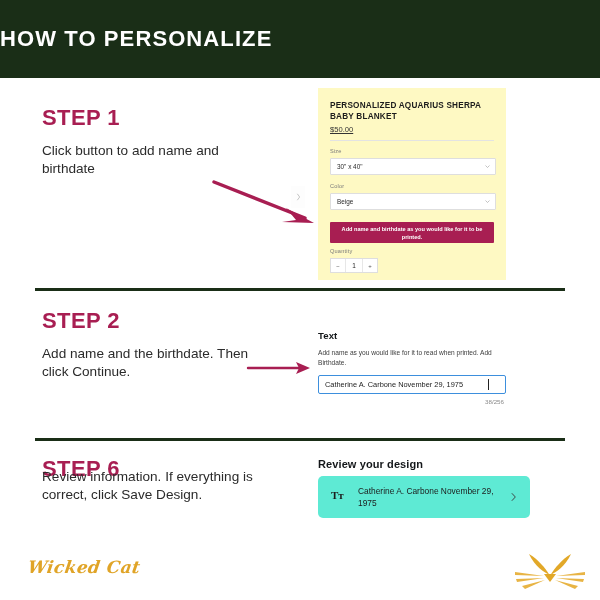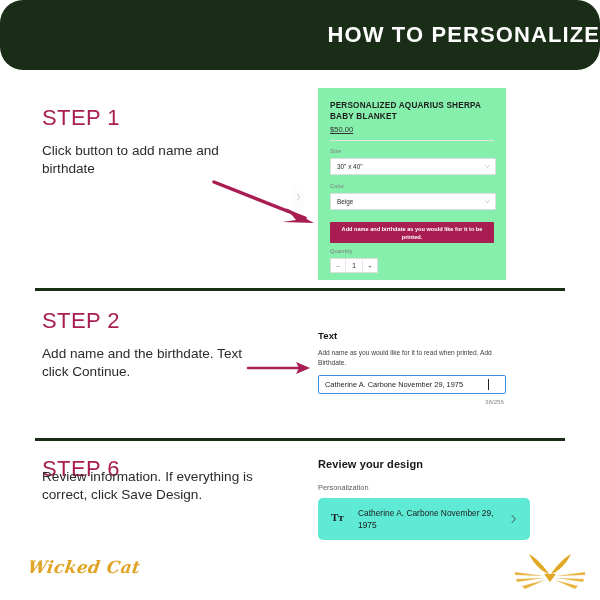--- a/index.html
+++ b/index.html
@@ -19,12 +19,11 @@
   .header {
     position: absolute;
     left: 0; top: 0;
-    width: 600px; height: 70px;
+    width: 600px; height: 78px;
     background: #1a2e17;
     display: flex;
     align-items: center;
-    justify-content: flex-end;
-    border-radius: 23px;
+    justify-content: flex-start;
   }
   .header-title {
     color: #ffffff;

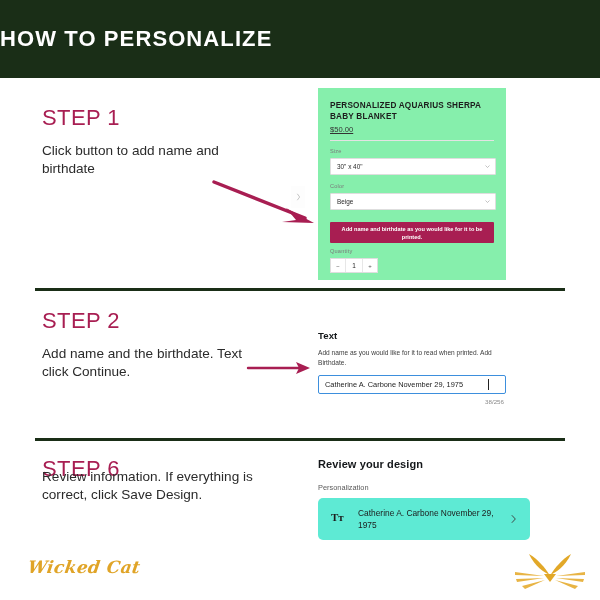--- a/index.html
+++ b/index.html
@@ -38,7 +38,7 @@
     position: absolute;
     color: #a81e52;
     font-size: 22px;
-    font-weight: normal;
+    font-weight: bold;
     letter-spacing: 0.4px;
     left: 42px;
   }

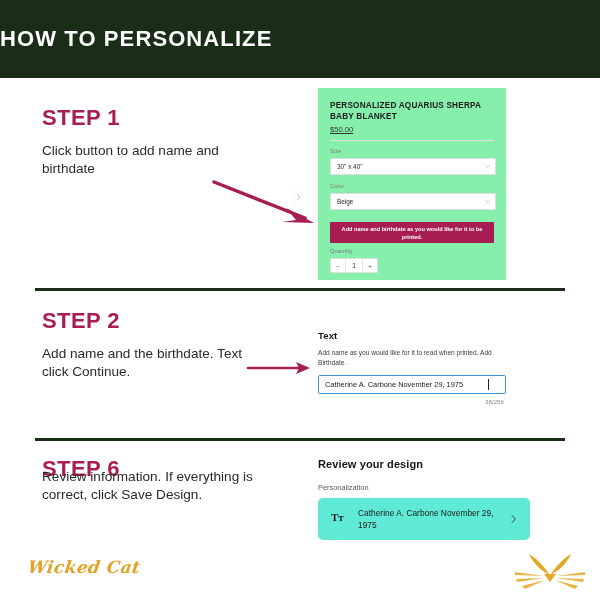--- a/index.html
+++ b/index.html
@@ -67,7 +67,7 @@
     position: absolute;
     left: 318px; top: 88px;
     width: 188px; height: 192px;
-    background: #86efac;
+    background: #fef9c3;
   }
   .product-title {
     position: absolute;

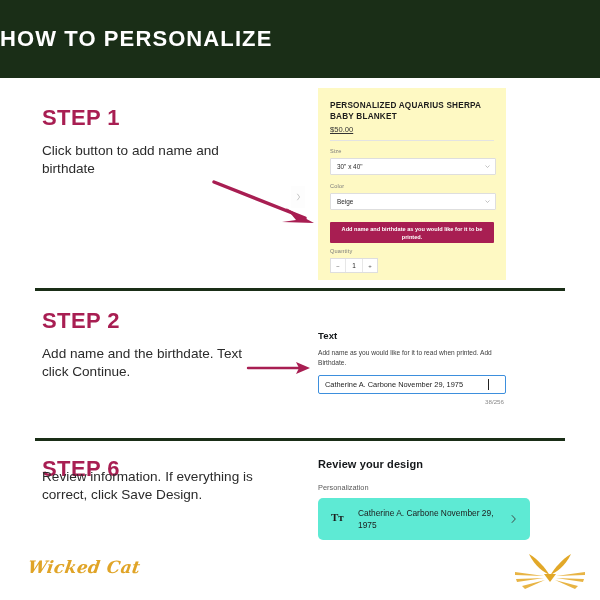--- a/index.html
+++ b/index.html
@@ -302,7 +302,7 @@
 <div class="divider" style="top:288px;"></div>
 
 <div class="step-title" style="top:308px;">STEP 2</div>
-<div class="step-body" style="top:345px; width:225px;">Add name and the birthdate. Text click Continue.</div>
+<div class="step-body" style="top:345px; width:225px;">Add name and the birthdate. Then click Continue.</div>
 
 <svg class="arrow-svg" style="left:246px; top:359px;" width="68" height="18" viewBox="0 0 68 18">
   <line x1="2" y1="9" x2="54" y2="9" stroke="#a81e52" stroke-width="2.4" stroke-linecap="round"></line>

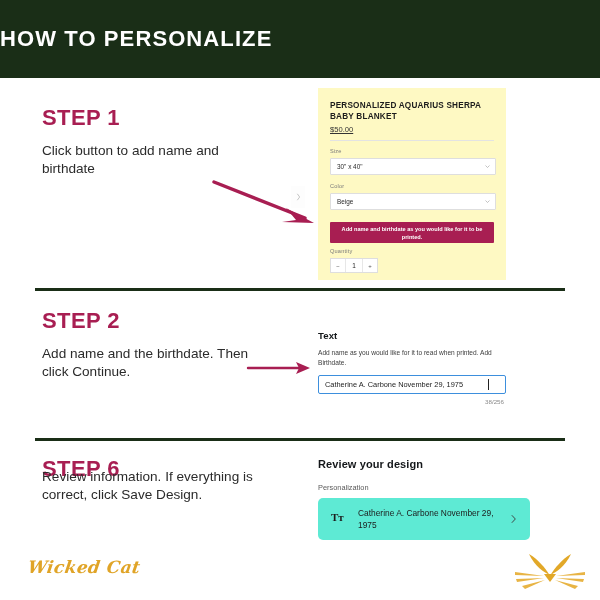--- a/index.html
+++ b/index.html
@@ -326,7 +326,6 @@
 
 <div class="review-panel">
   <div class="review-title">Review your design</div>
-  <div class="review-sublabel">Personalization</div>
   <div class="personalization-card">
     <span class="tt-icon">Tᴛ</span>
     <span class="pers-text">Catherine A. Carbone November 29, 1975</span>

